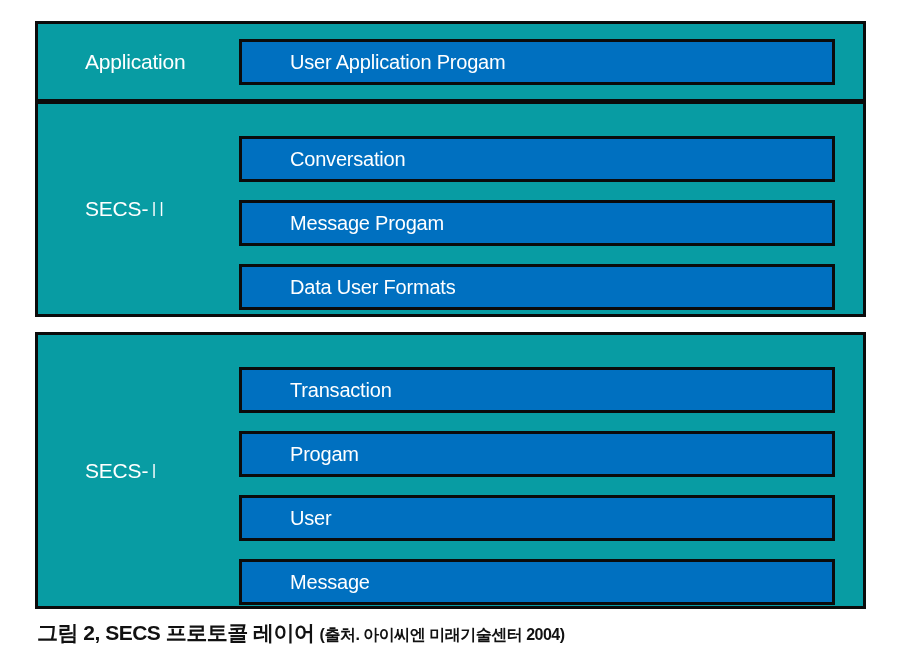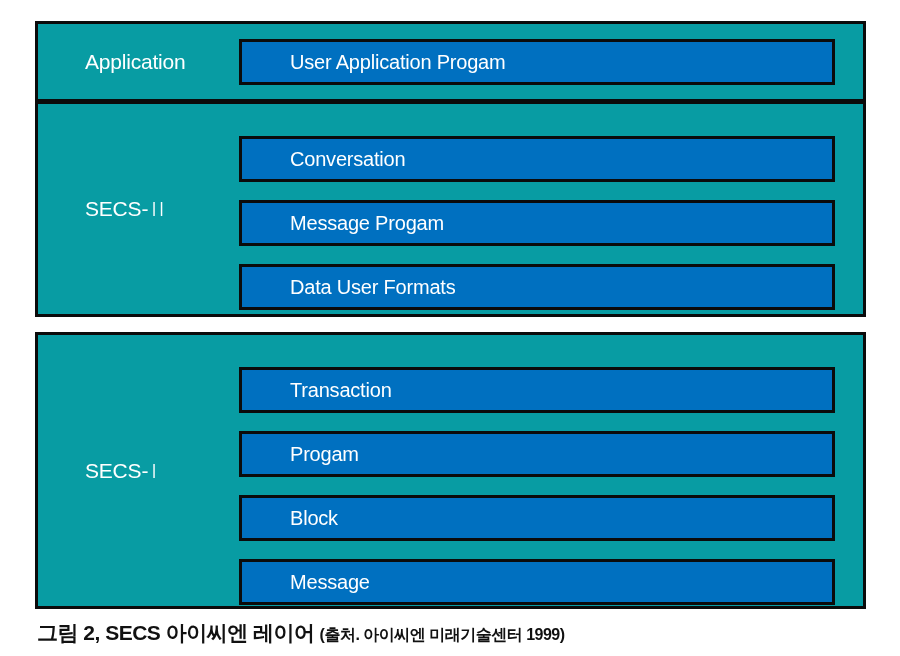--- a/index.html
+++ b/index.html
@@ -127,7 +127,7 @@
         <span>Progam</span>
       </div>
       <div class="layer-row">
-        <span>Block</span>
+        <span>User</span>
       </div>
       <div class="layer-row">
         <span>Message</span>

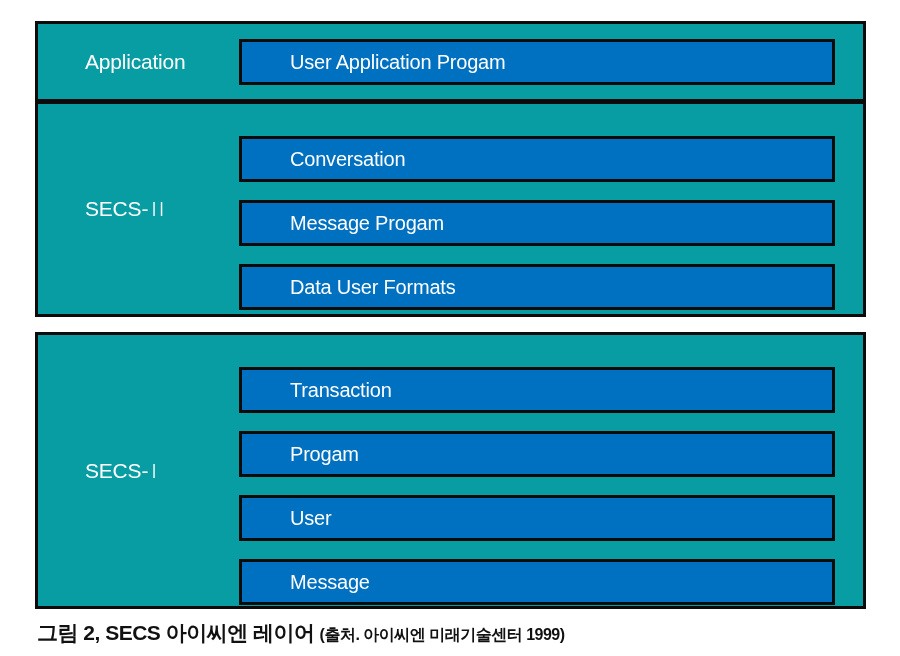--- a/index.html
+++ b/index.html
@@ -136,7 +136,7 @@
   </section>
 
   <div class="caption">
-    <span class="caption-title">그림 2, SECS 아이씨엔 레이어</span><span class="caption-source">(출처. 아이씨엔 미래기술센터 1999)</span>
+    <span class="caption-title">그림 2, SECS 프로토콜 레이어</span><span class="caption-source">(출처. 아이씨엔 미래기술센터 1999)</span>
   </div>
 
 </div>

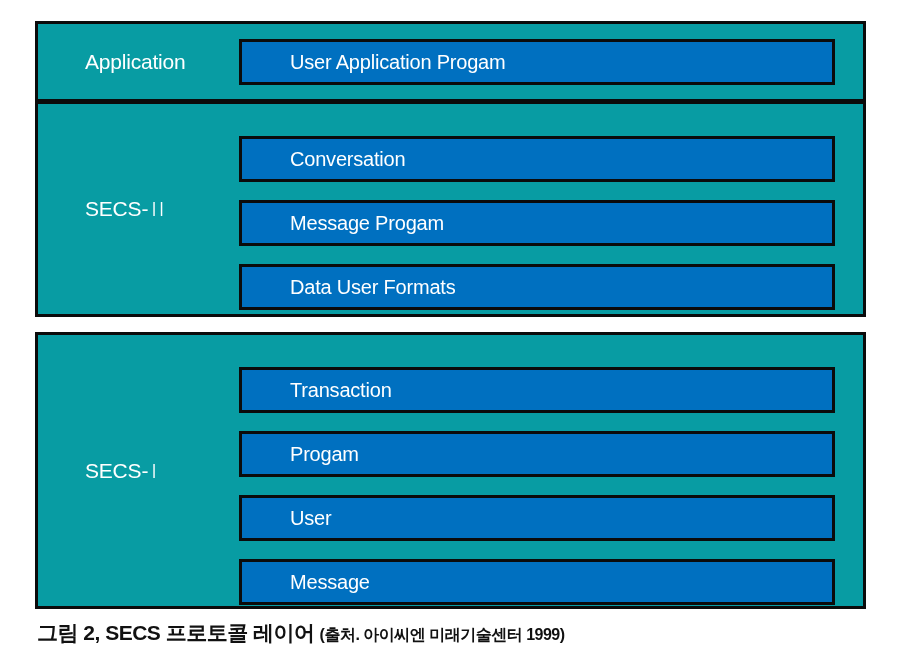--- a/index.html
+++ b/index.html
@@ -136,7 +136,7 @@
   </section>
 
   <div class="caption">
-    <span class="caption-title">그림 2, SECS 프로토콜 레이어</span><span class="caption-source">(출처. 아이씨엔 미래기술센터 1999)</span>
+    <span class="caption-title">그림 2, SECS 프로토콜 레이어</span><span class="caption-source">(출처. 아이씨엔 미래기술센터 2004)</span>
   </div>
 
 </div>

